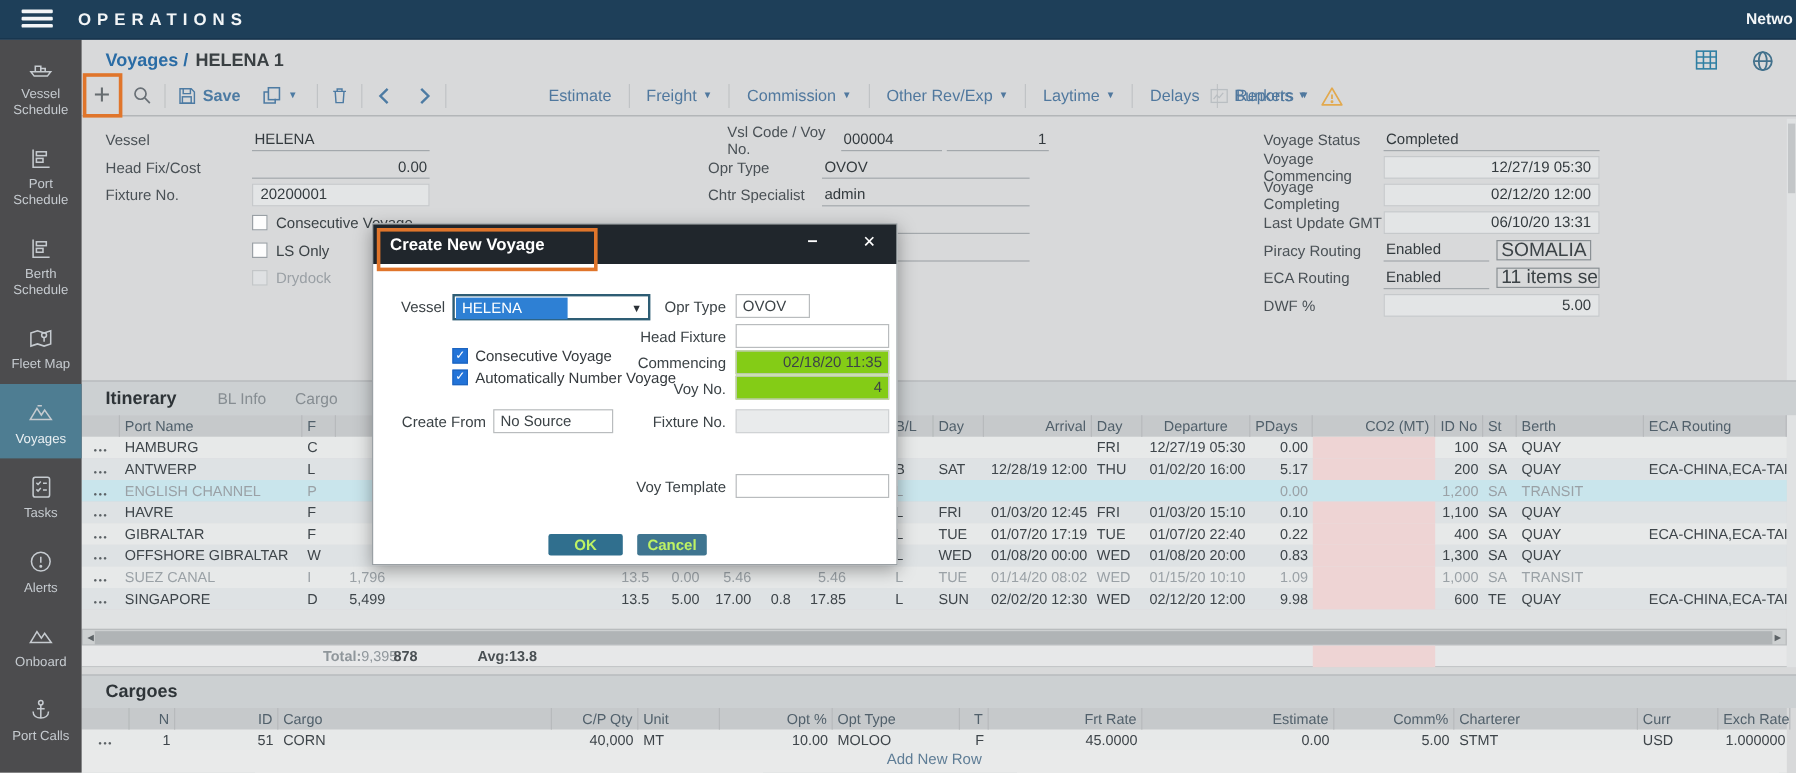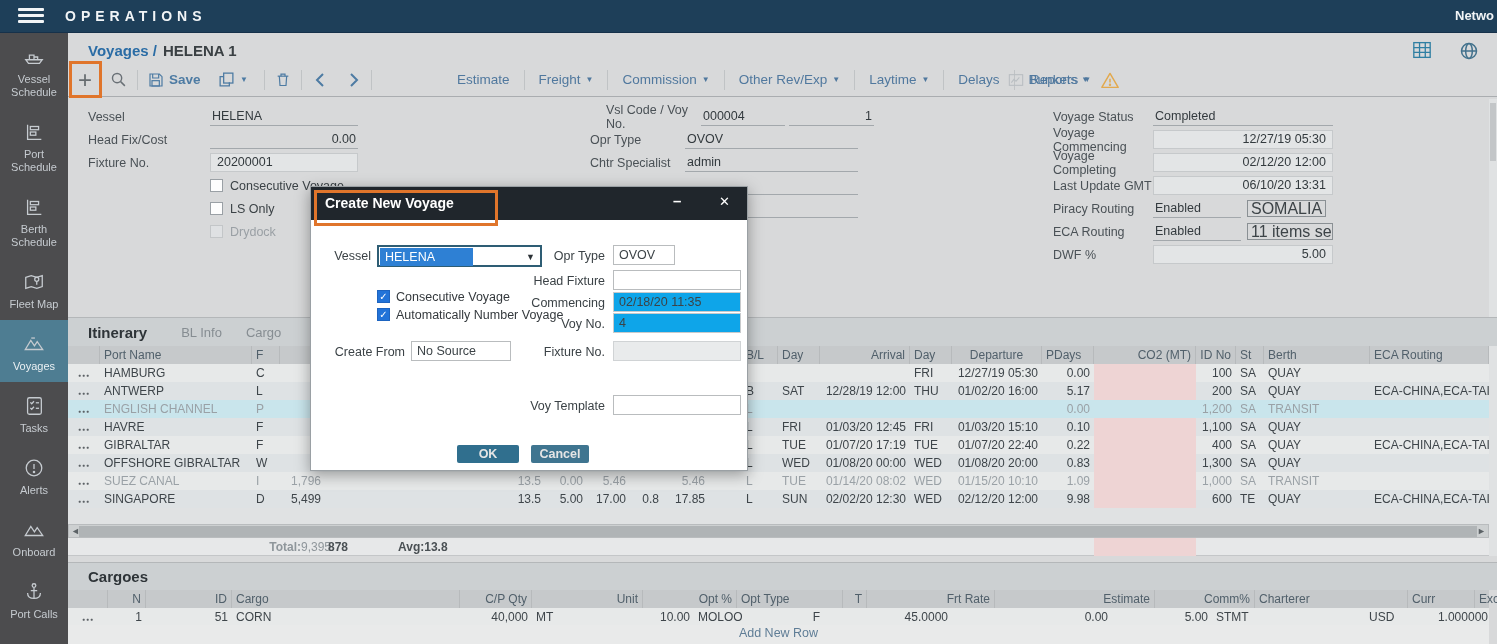--- a/index.html
+++ b/index.html
@@ -92,7 +92,7 @@
   .modal-x { position:absolute; left:408px; top:7px; color:#fff; font-size:13px; font-weight:bold; cursor:pointer; }
   .m-label { position:absolute; font-size:12.5px; color:#3b4246; text-align:right; line-height:20px; }
   .m-input { position:absolute; height:20px; border:1px solid #b9bcbe; background:#fff; font-size:12.5px; line-height:18px; padding:0 5px; white-space:nowrap; }
-  .m-input.gray { background:#0ea5e9; border-color:#c8cacc; }
+  .m-input.gray { background:#84cc16; border-color:#c8cacc; text-align:right; }
   .m-input.dis { background:#e9ebec; border-color:#d0d3d5; }
   .m-select { position:absolute; left:66px; top:58px; width:165px; height:22px; border:2px solid #2e5d74; background:#fff; cursor:pointer; }
   .m-sel-text { position:absolute; left:1px; top:1px; height:18px; line-height:18px; background:#2e80d4; color:#fff; font-size:12.5px; padding:0 38px 0 5px; }

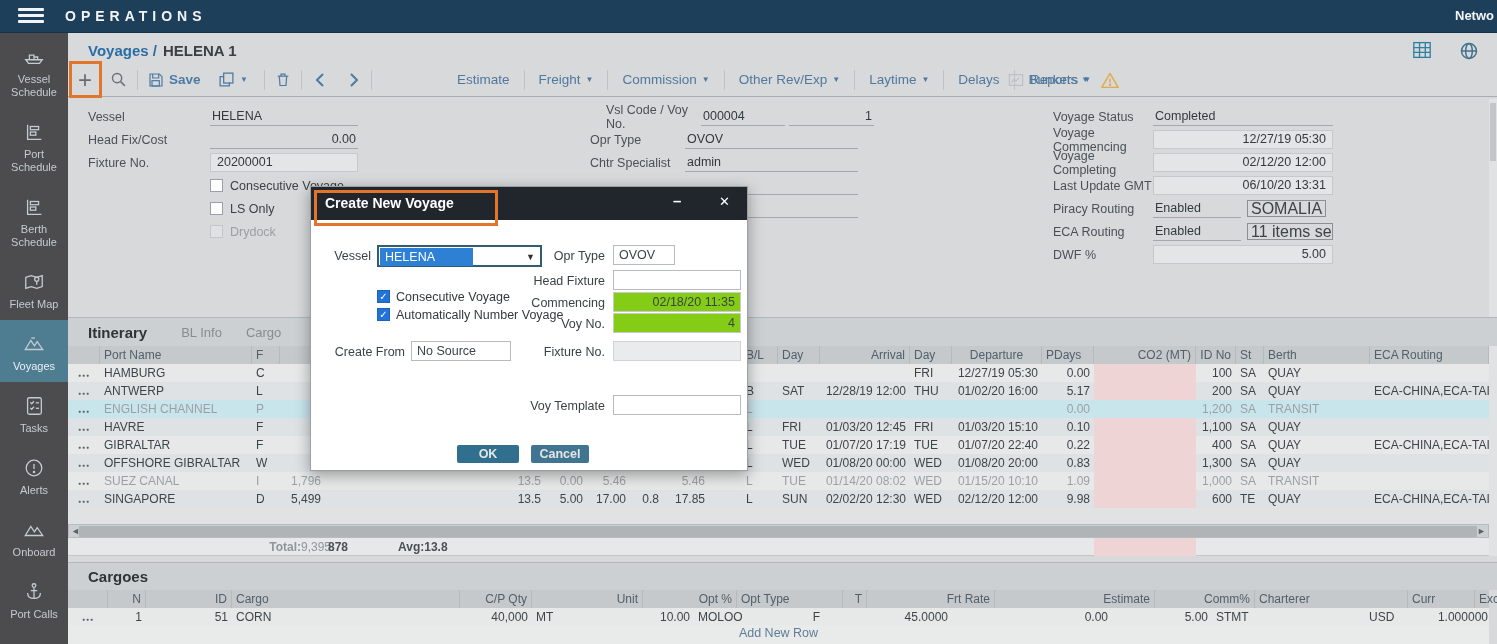--- a/index.html
+++ b/index.html
@@ -99,7 +99,7 @@
   .m-caret { position:absolute; right:5px; top:5px; font-size:9px; color:#2b3136; }
   .m-cb { position:absolute; width:13px; height:13px; background:#2273d8; border:1px solid #1d64c0; color:#fff; font-size:10px; font-weight:bold; line-height:12px; text-align:center; cursor:pointer; }
   .m-cb-label { position:absolute; font-size:12.5px; color:#34393d; line-height:15px; }
-  .m-btn { position:absolute; top:258px; height:18px; color:#e5e5e5; font-weight:bold; font-size:12.5px; text-align:center; line-height:18px; border-radius:2px; cursor:pointer; }
+  .m-btn { position:absolute; top:258px; height:18px; color:#bef264; font-weight:bold; font-size:12.5px; text-align:center; line-height:18px; border-radius:2px; cursor:pointer; }
 
   .orange-box { position:absolute; border:3px solid #e0752b; z-index:60; }
 

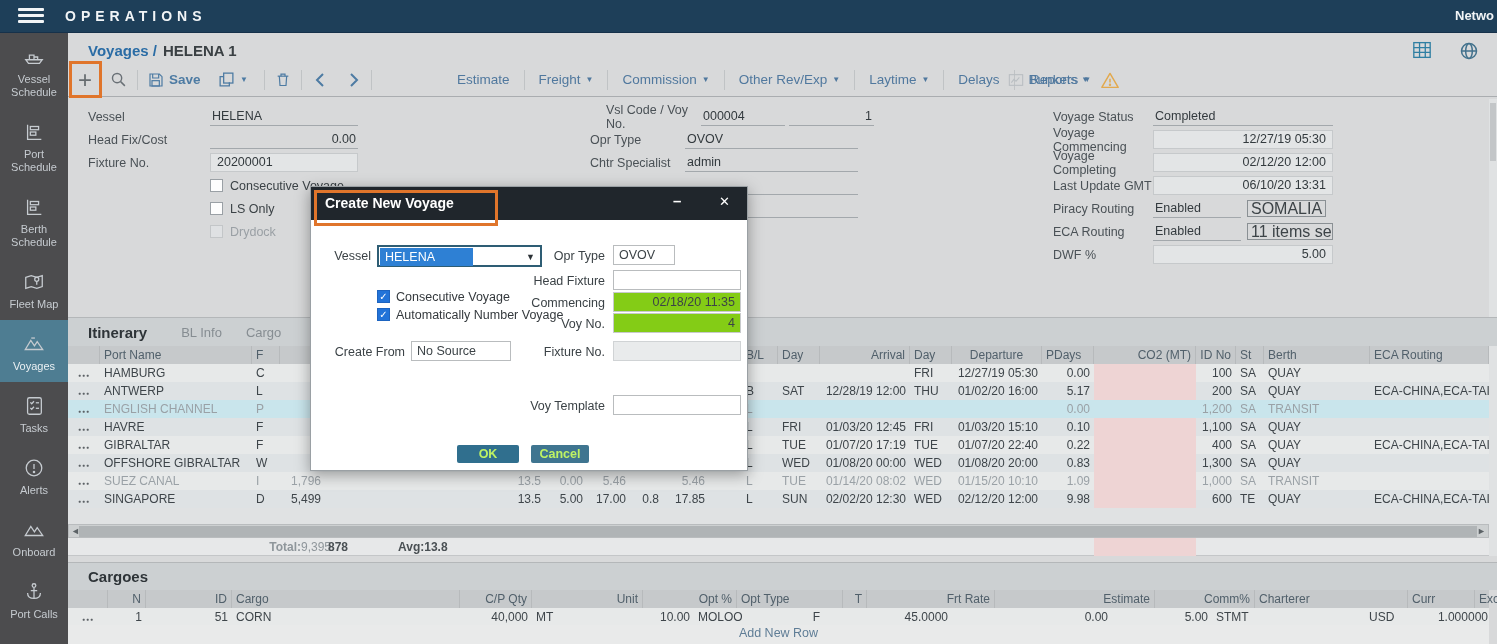--- a/index.html
+++ b/index.html
@@ -661,7 +661,7 @@
       <div class="tcell" style="width: 86px; text-align: right;">ID</div>
       <div class="tcell" style="width: 228px; text-align: left;">Cargo</div>
       <div class="tcell" style="width: 72px; text-align: right;">C/P Qty</div>
-      <div class="tcell" style="width: 68px; text-align: right; margin-left: 43px;">Unit</div>
+      <div class="tcell" style="width: 68px; text-align: left;">Unit</div>
       <div class="tcell" style="width: 94px; text-align: right;">Opt %</div>
       <div class="tcell" style="width: 106px; text-align: left;">Opt Type</div>
       <div class="tcell" style="width: 24px; text-align: right;">T</div>

